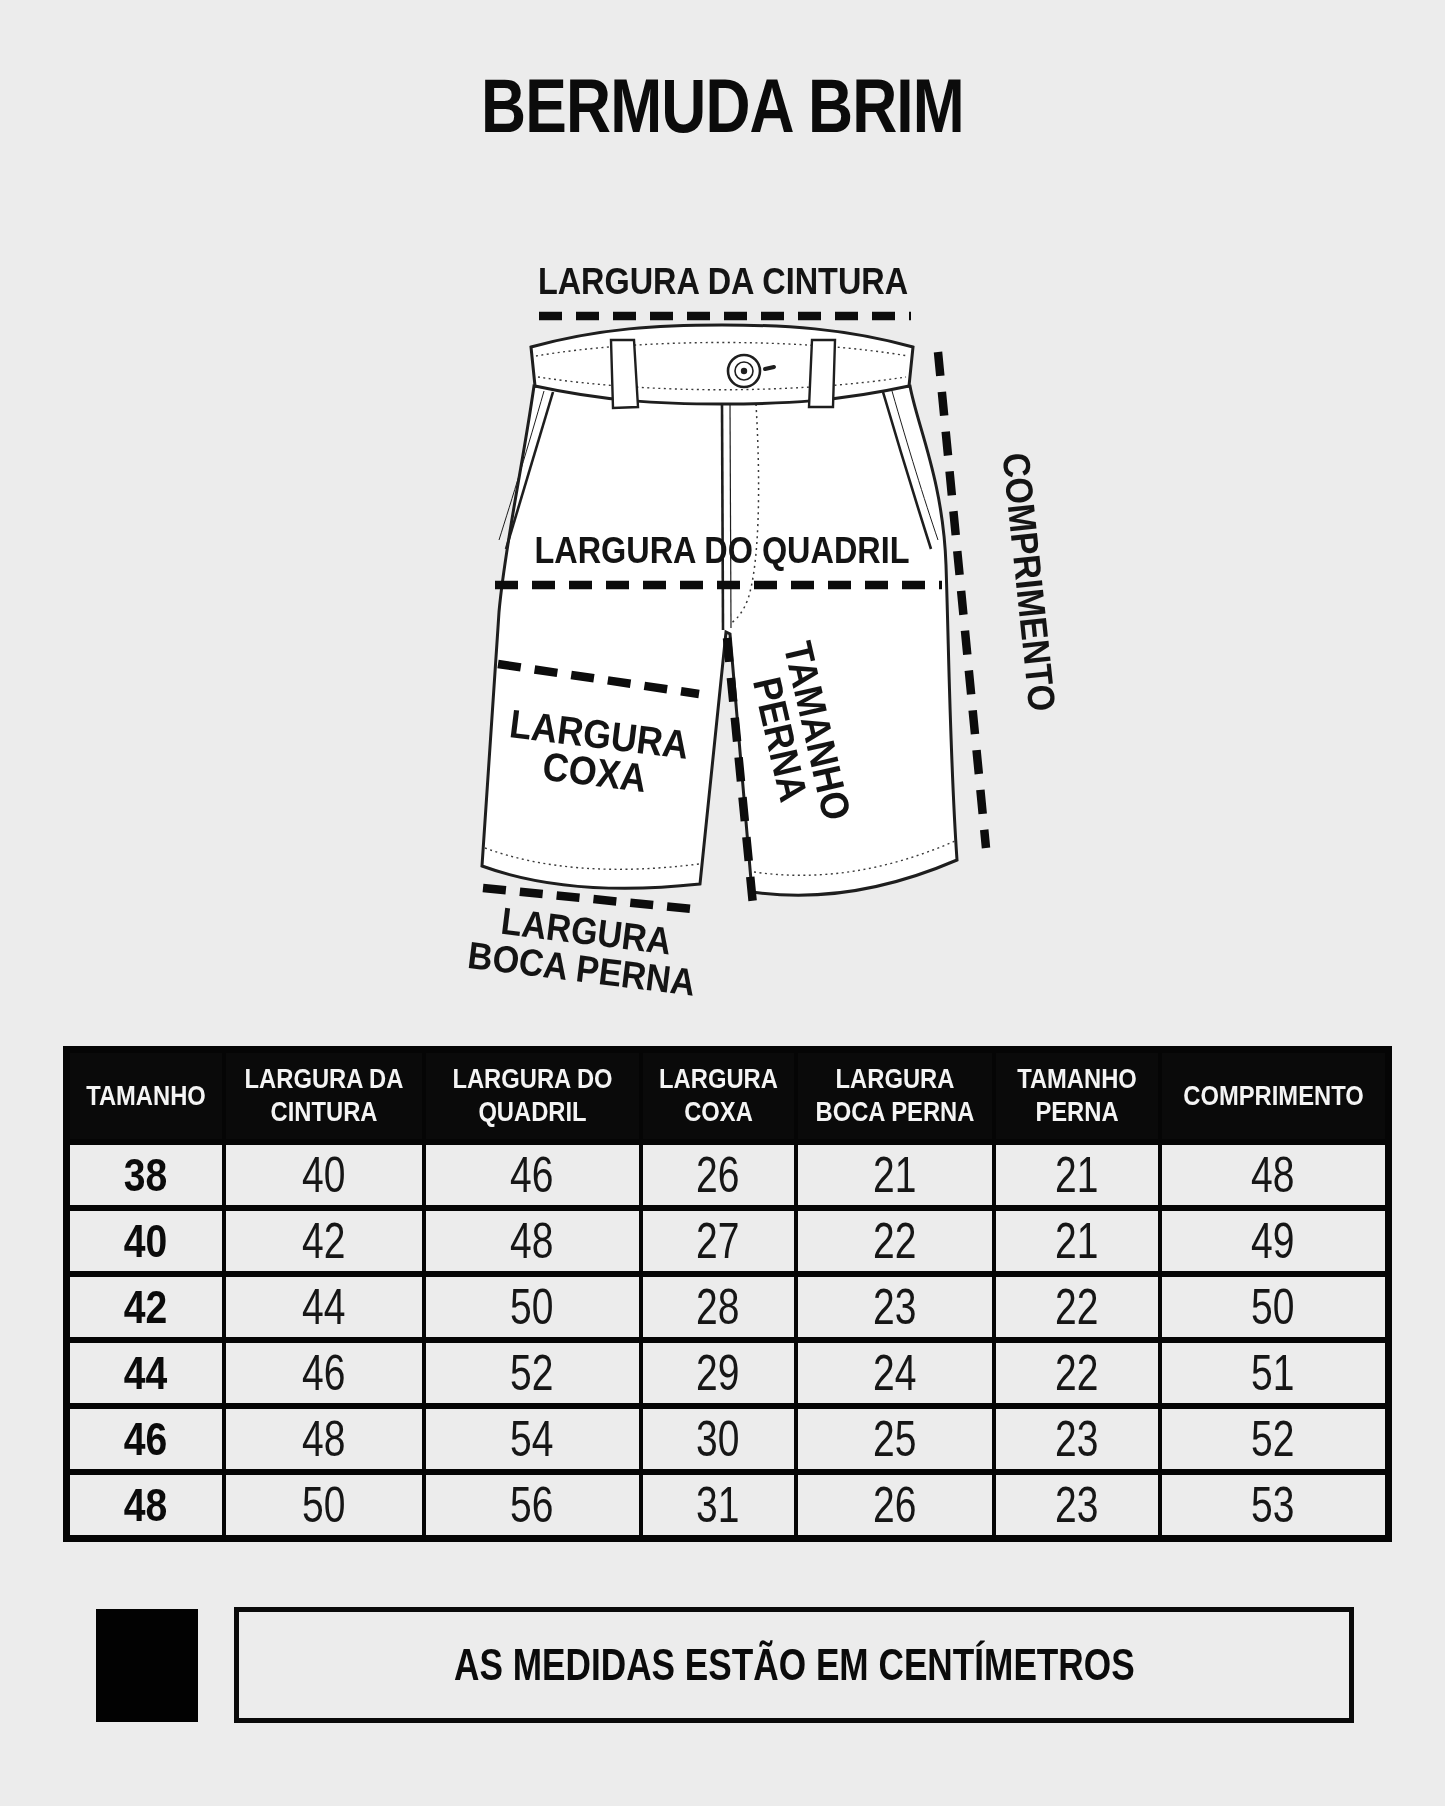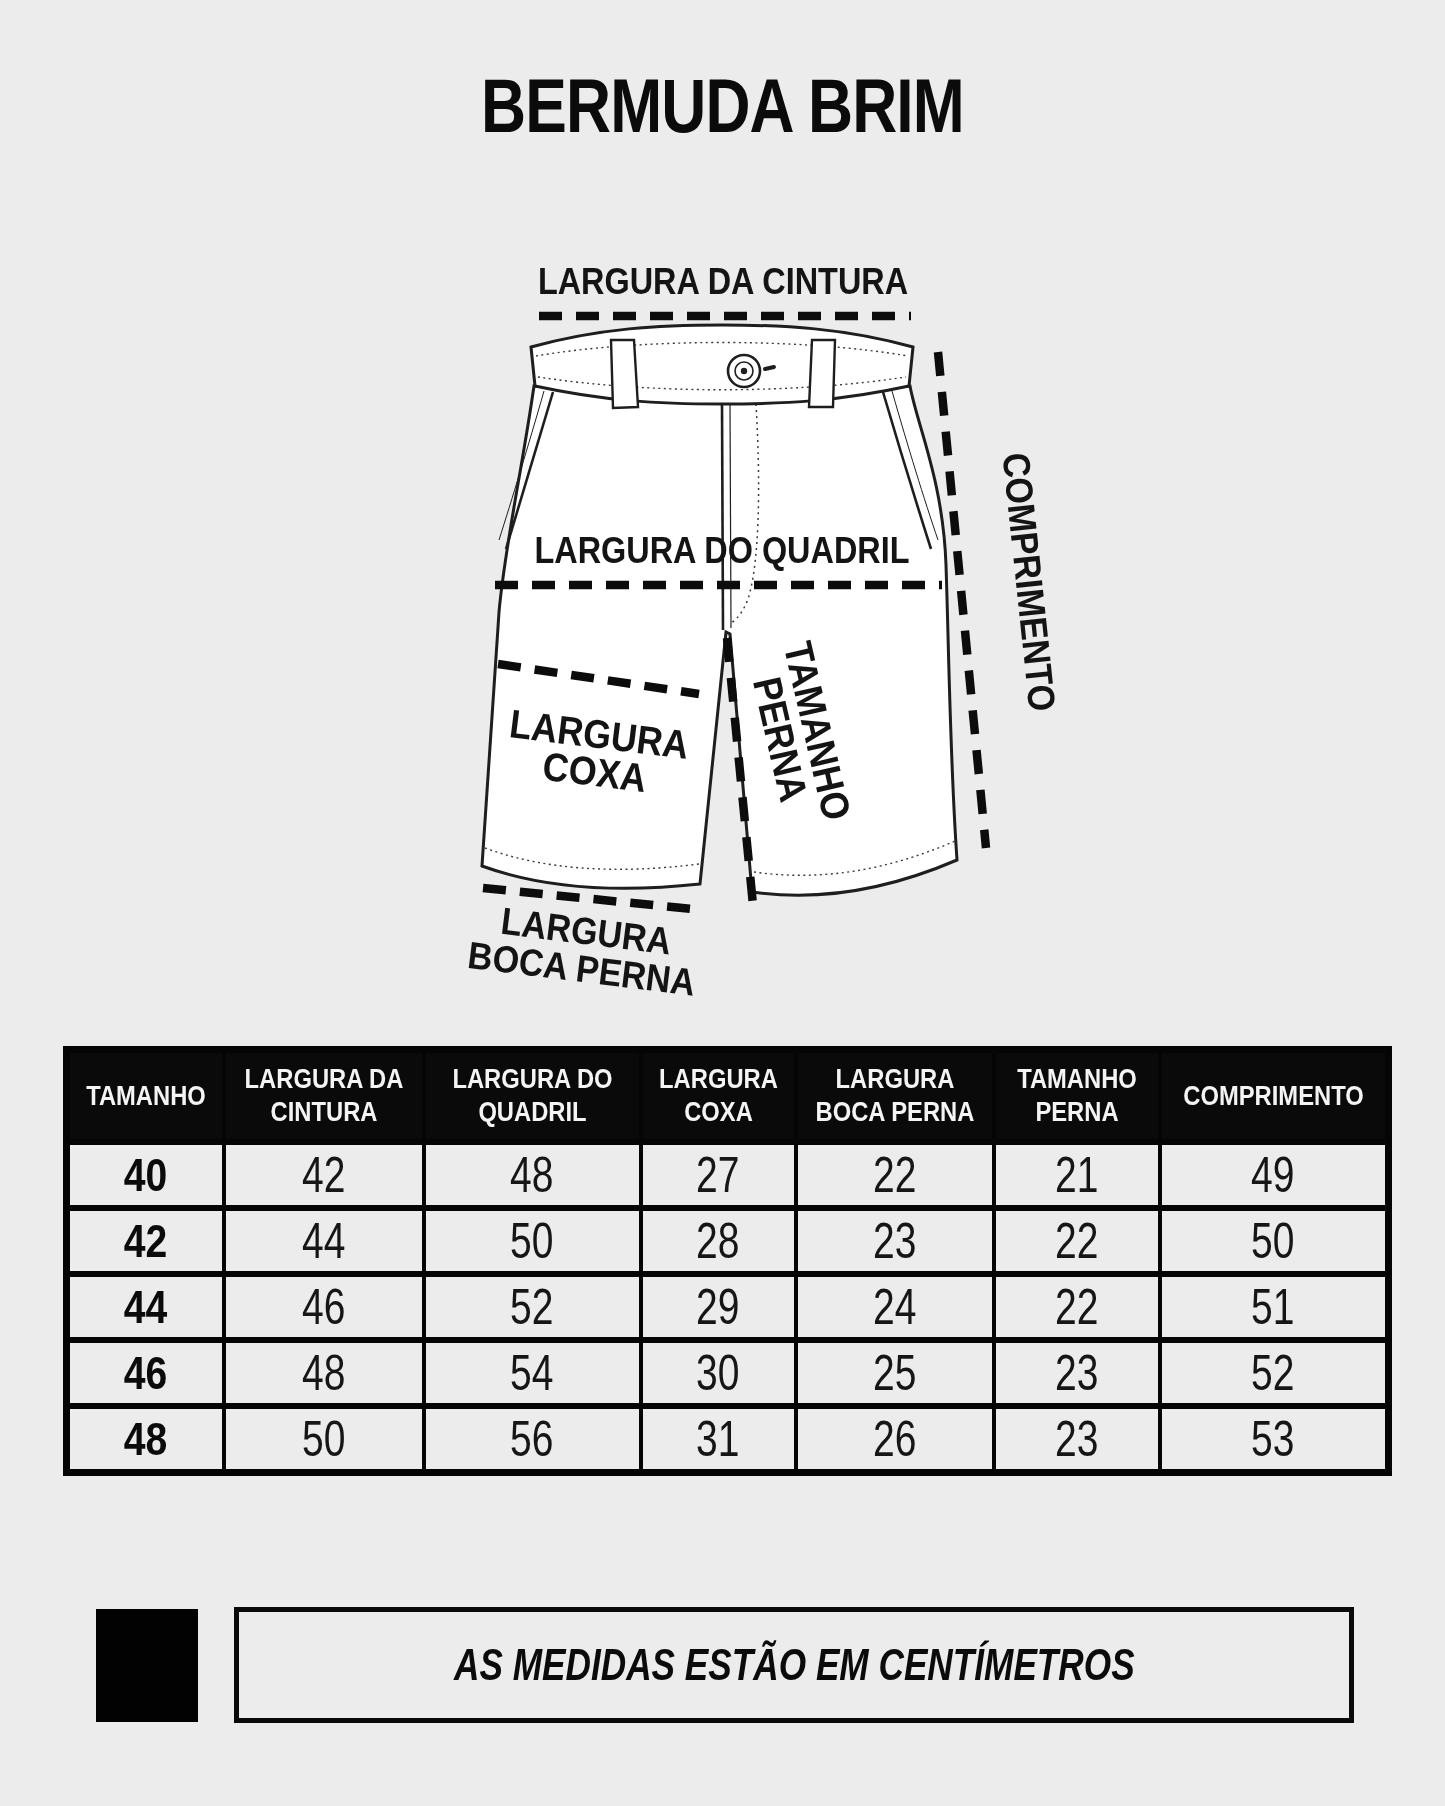--- a/index.html
+++ b/index.html
@@ -163,6 +163,15 @@
   </thead>
   <tbody>
       <tr>
+        <td><span class="sz">38</span></td>
+        <td><span class="val">40</span></td>
+        <td><span class="val">46</span></td>
+        <td><span class="val">26</span></td>
+        <td><span class="val">21</span></td>
+        <td><span class="val">21</span></td>
+        <td><span class="val">48</span></td>
+      </tr>
+      <tr>
         <td><span class="sz">40</span></td>
         <td><span class="val">42</span></td>
         <td><span class="val">48</span></td>

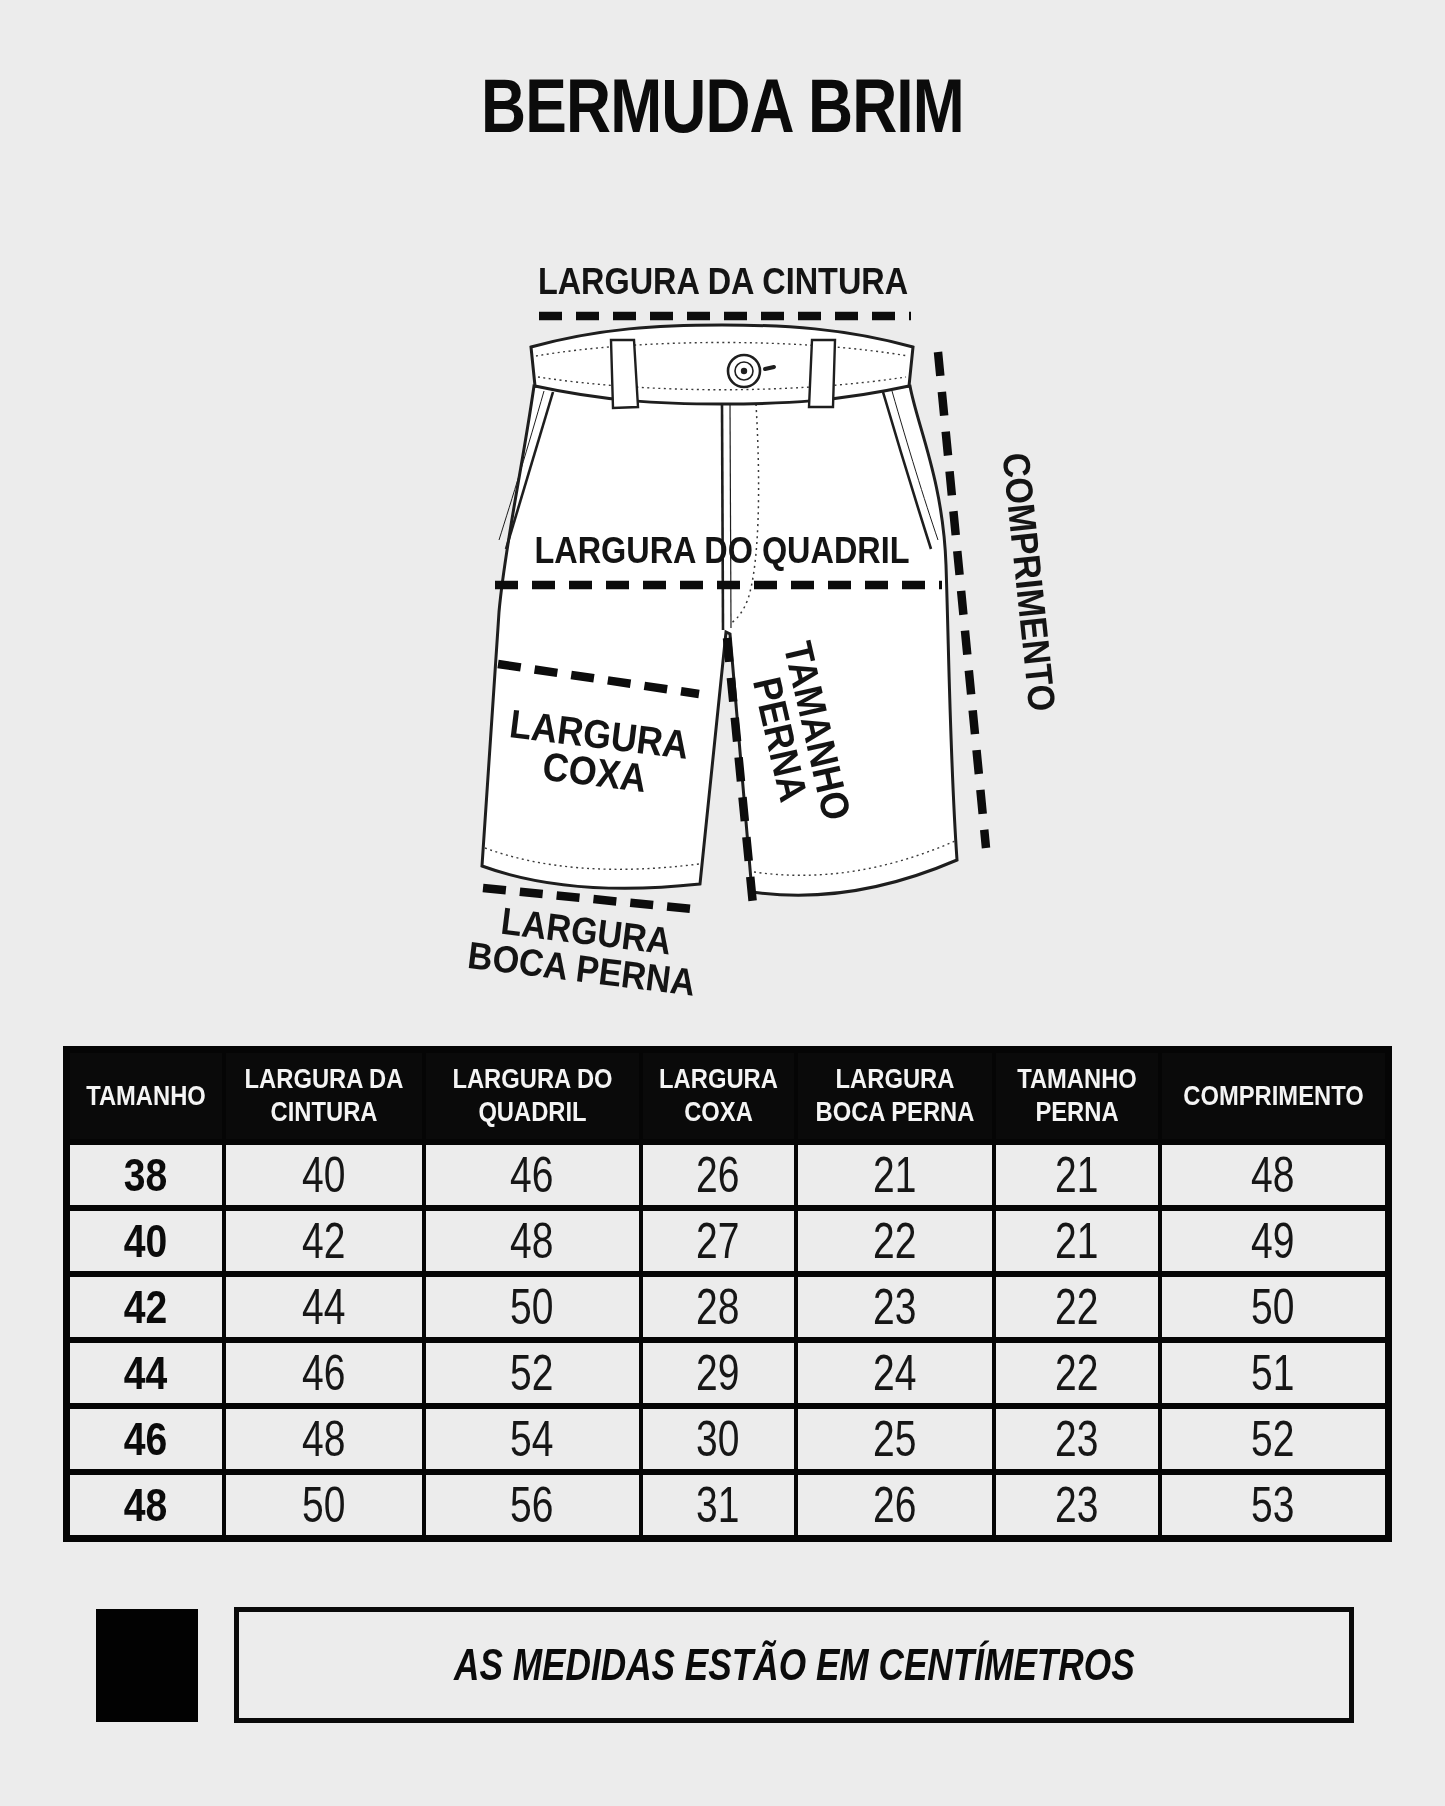--- a/index.html
+++ b/index.html
@@ -60,7 +60,7 @@
   .note-box{
     left:234px;top:1607px;width:1120px;height:116px;
     border:5px solid #0a0a0a;box-sizing:border-box;
-    display:flex;align-items:center;justify-content:center;font-style:italic;
+    display:flex;align-items:center;justify-content:center;
   }
   .note-text{
     font-size:44px;font-weight:bold;white-space:nowrap;color:#0b0b0b;

